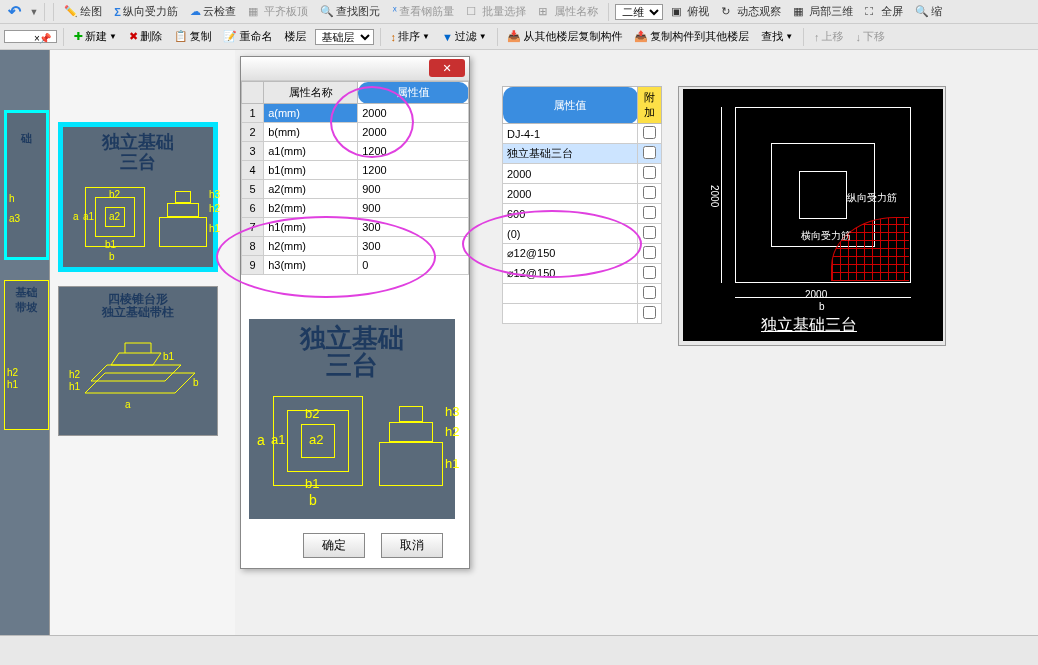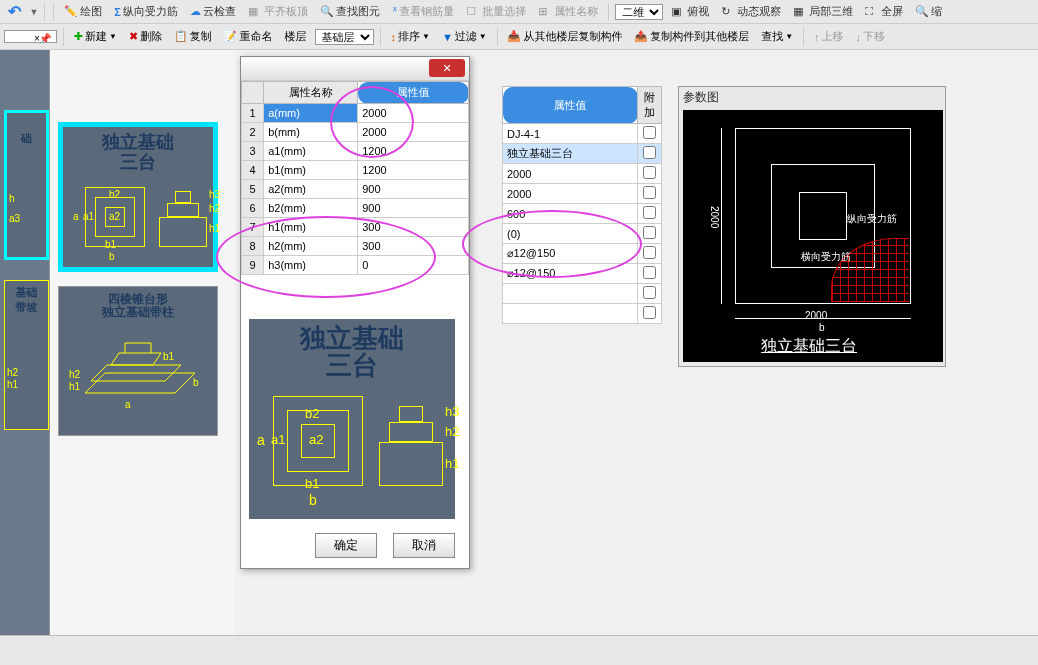--- a/index.html
+++ b/index.html
@@ -64,7 +64,7 @@
     
     .mid-panel { position: absolute; left: 502px; top: 86px; width: 160px; }
     .mid-table { width: 100%; border-collapse: collapse; font-size: 11px; background: #fff; }
-    .mid-table th { background: #e5e5e5; border: 1px solid #bbb; padding: 3px; font-weight: normal; text-align: center; }
+    .mid-table th { background: #fde047; border: 1px solid #bbb; padding: 3px; font-weight: normal; text-align: center; }
     .mid-table th.hl { background: #3a8de0; color: #fff; border-radius: 10px; }
     .mid-table td { border: 1px solid #ccc; padding: 2px 4px; height: 19px; }
     .mid-table tr.hl td { background: #cce4ff; }

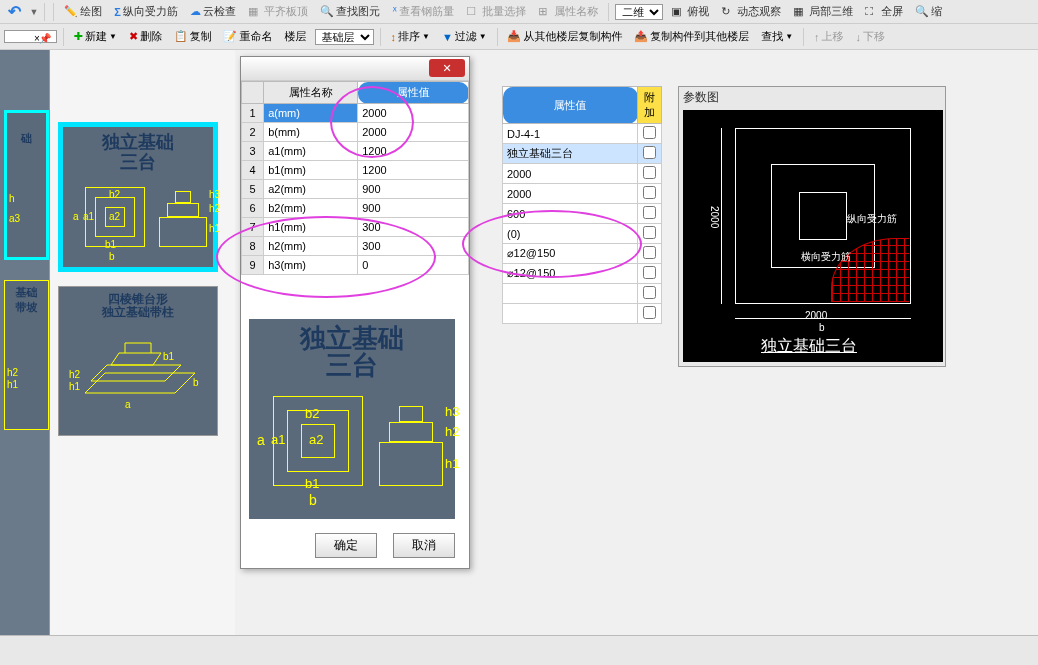--- a/index.html
+++ b/index.html
@@ -412,7 +412,6 @@
 </div>
 
 <div class="right-panel">
-  <div class="right-panel-title">参数图</div>
   <div class="cad-view">
     <div class="cad-rect" style="left:52px;top:18px;width:176px;height:176px"></div>
     <div class="cad-rect" style="left:88px;top:54px;width:104px;height:104px"></div>

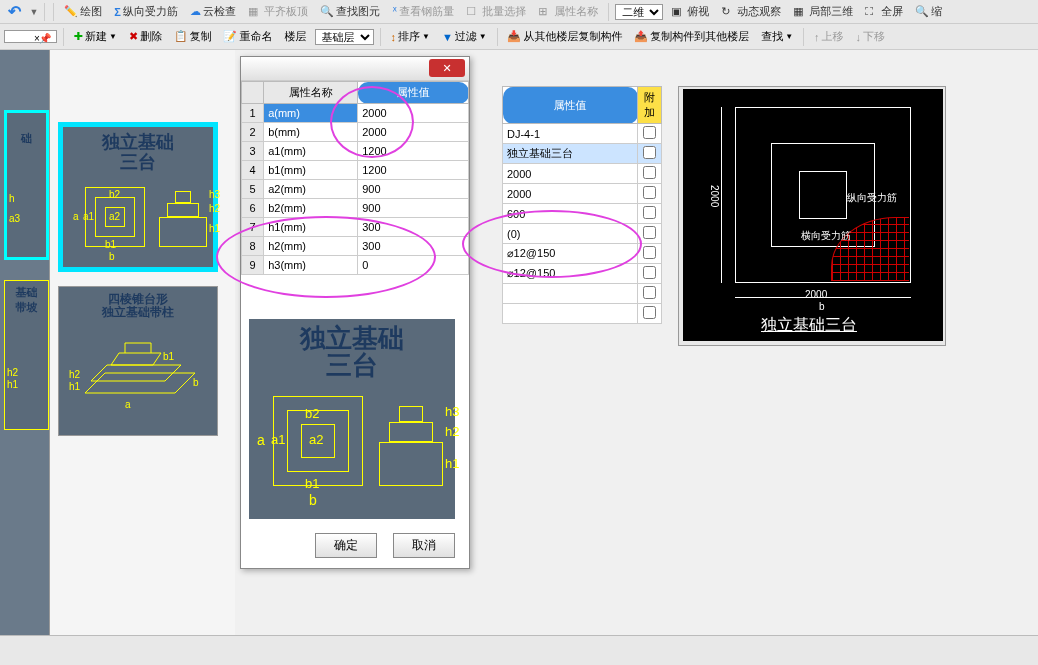--- a/index.html
+++ b/index.html
@@ -58,7 +58,7 @@
     .preview-box { margin: 4px 8px; width: 206px; height: 200px; background: #5a6a7a; position: relative; }
     .preview-title { color: #1e3a5f; font-size: 26px; font-weight: bold; text-align: center; padding-top: 6px; line-height: 1.05; }
     
-    .dialog-buttons { display: flex; justify-content: flex-end; gap: 16px; padding: 10px 14px; }
+    .dialog-buttons { display: flex; justify-content: flex-end; gap: 16px; padding: 10px 26px; }
     .dlg-btn { padding: 3px 18px; border: 1px solid #888; background: linear-gradient(#fff,#e0e0e0); font-size: 12px; cursor: pointer; }
     
     

